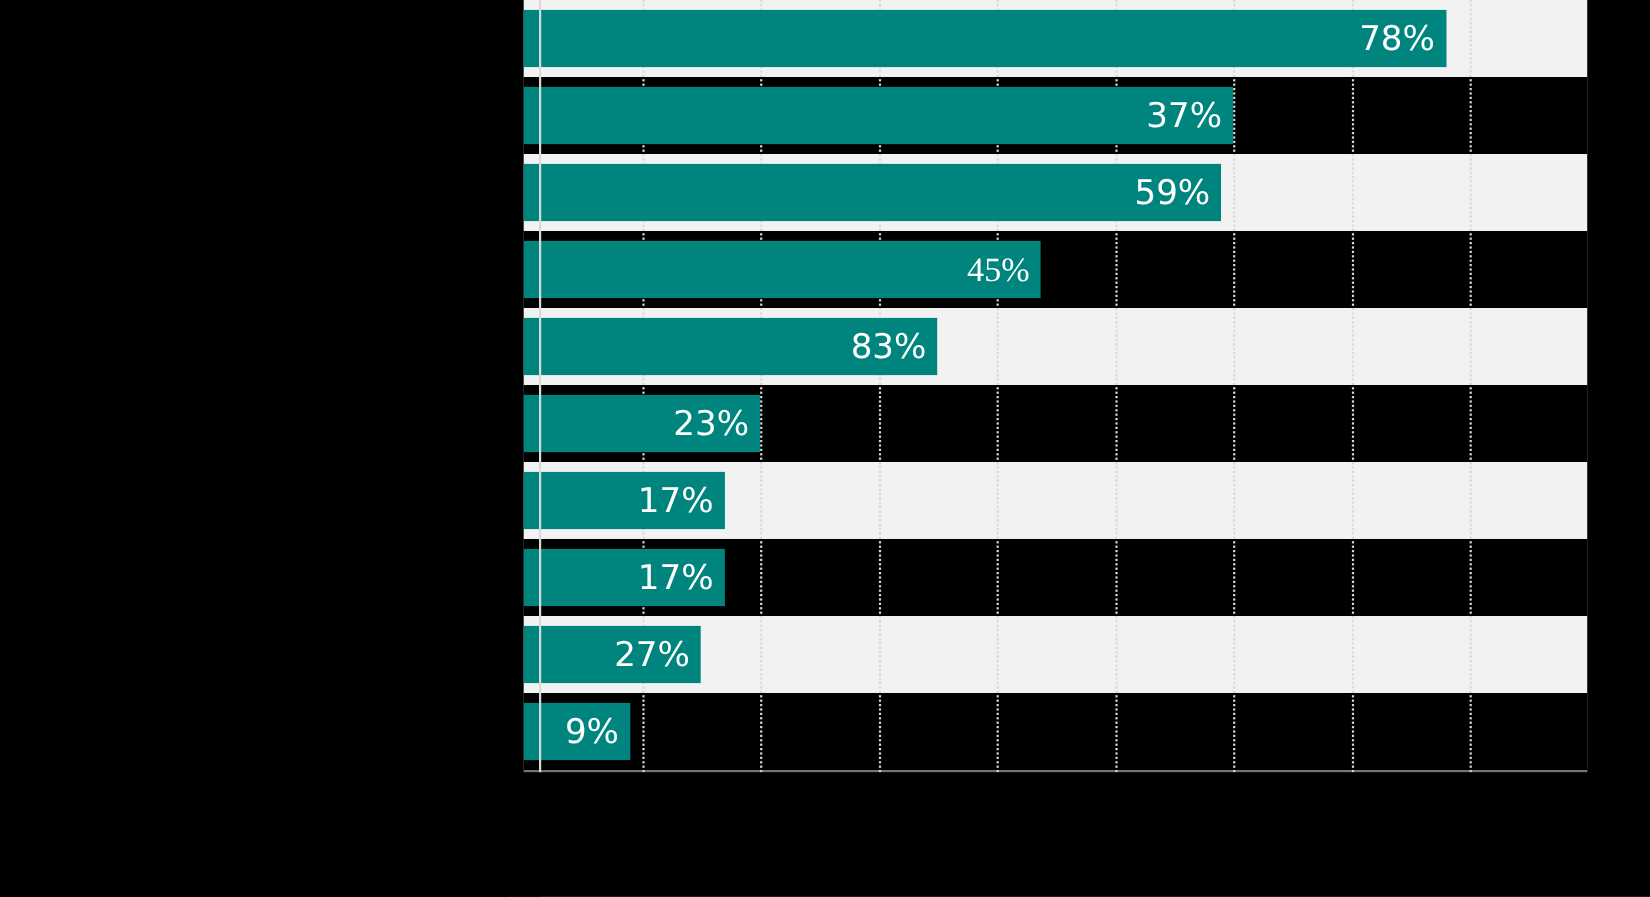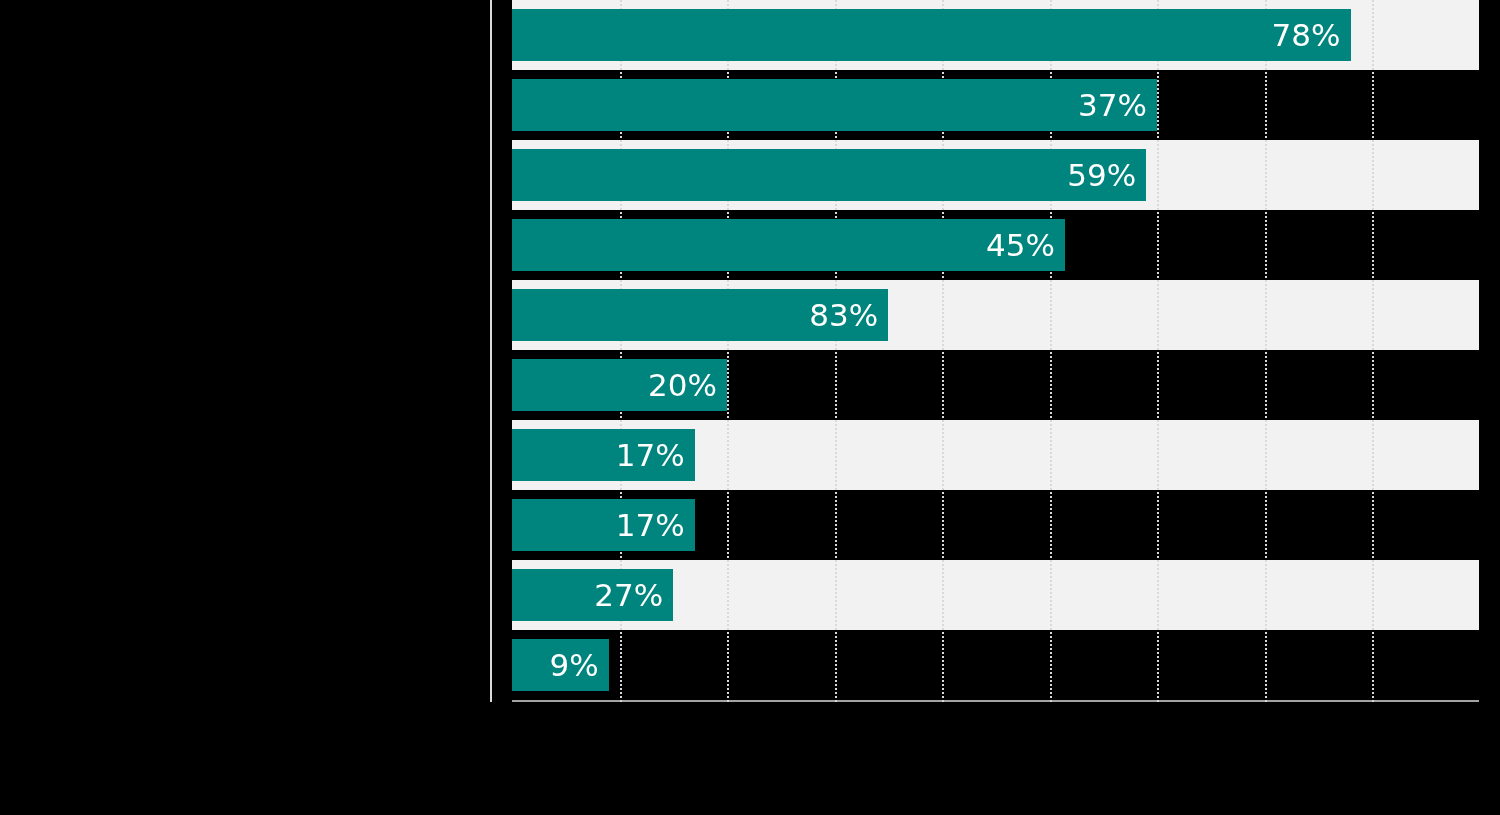--- a/index.html
+++ b/index.html
@@ -44,11 +44,11 @@
   
   #plot{
     position:absolute;
-    left:512px;
+    left:476px;
     top:0px;
     width:967px;
     height:702px;
-    background:#a3a3a3;
+    background:#737373;
     overflow:hidden;
   }
 

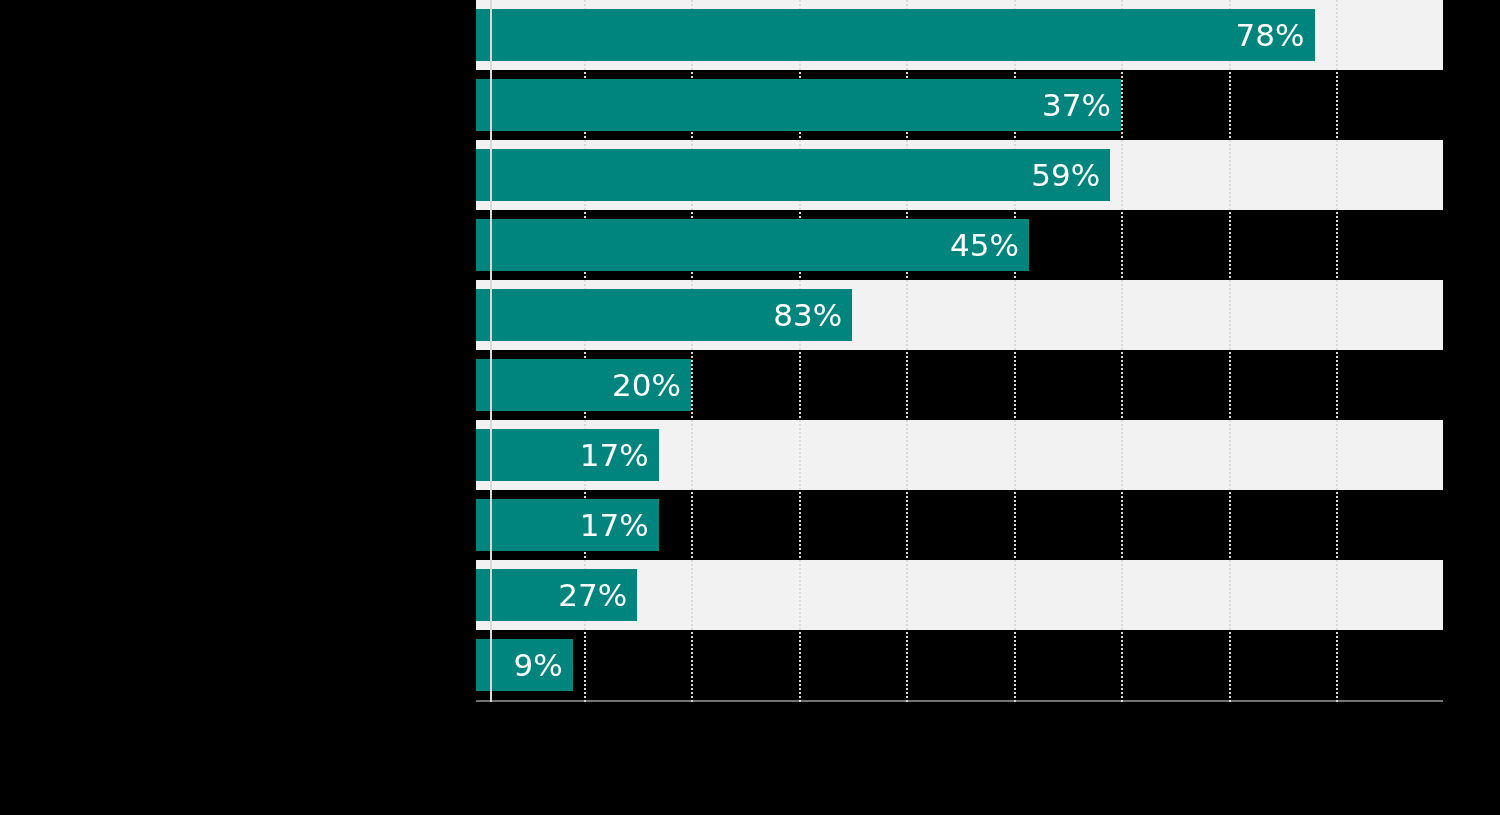--- a/index.html
+++ b/index.html
@@ -189,7 +189,7 @@
           </div>
         </div>
         <div class="bar-row" style="top: 210px;">
-          <div class="bar" style="width: 553px; background: rgb(0, 133, 126);">
+          <div class="bar" style="width: 470px; background: rgb(0, 133, 126); font-family: Liberation Serif, serif;">
             <span class="bar-label" style="color: rgb(255, 255, 255);">45%</span>
           </div>
         </div>

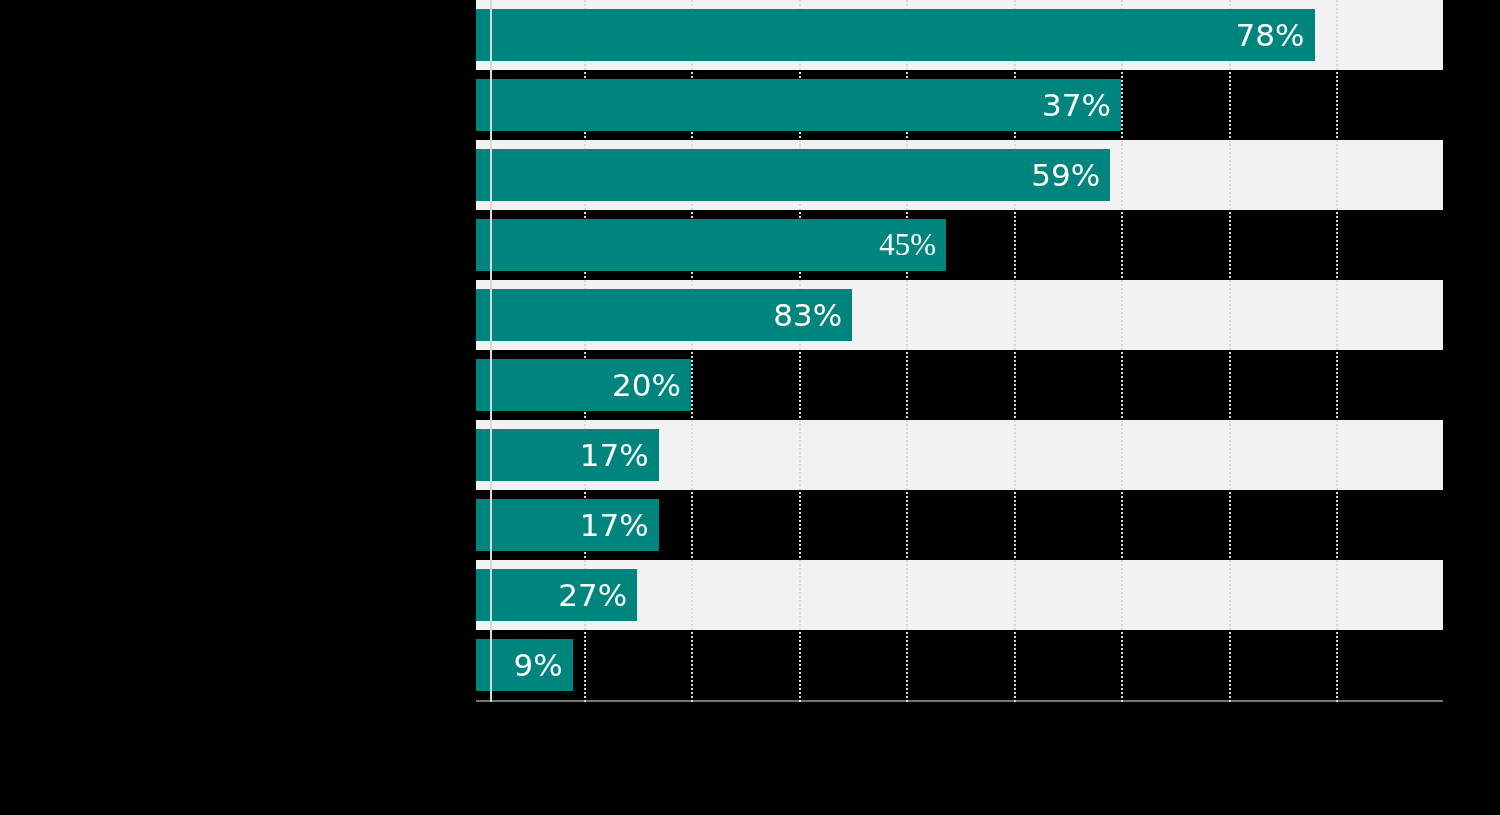--- a/index.html
+++ b/index.html
@@ -200,7 +200,7 @@
         </div>
         <div class="bar-row" style="top: 350px;">
           <div class="bar" style="width: 215px; background: rgb(0, 133, 126);">
-            <span class="bar-label" style="color: rgb(255, 255, 255);">20%</span>
+            <span class="bar-label" style="color: rgb(255, 255, 255);">23%</span>
           </div>
         </div>
         <div class="bar-row" style="top: 420px;">

